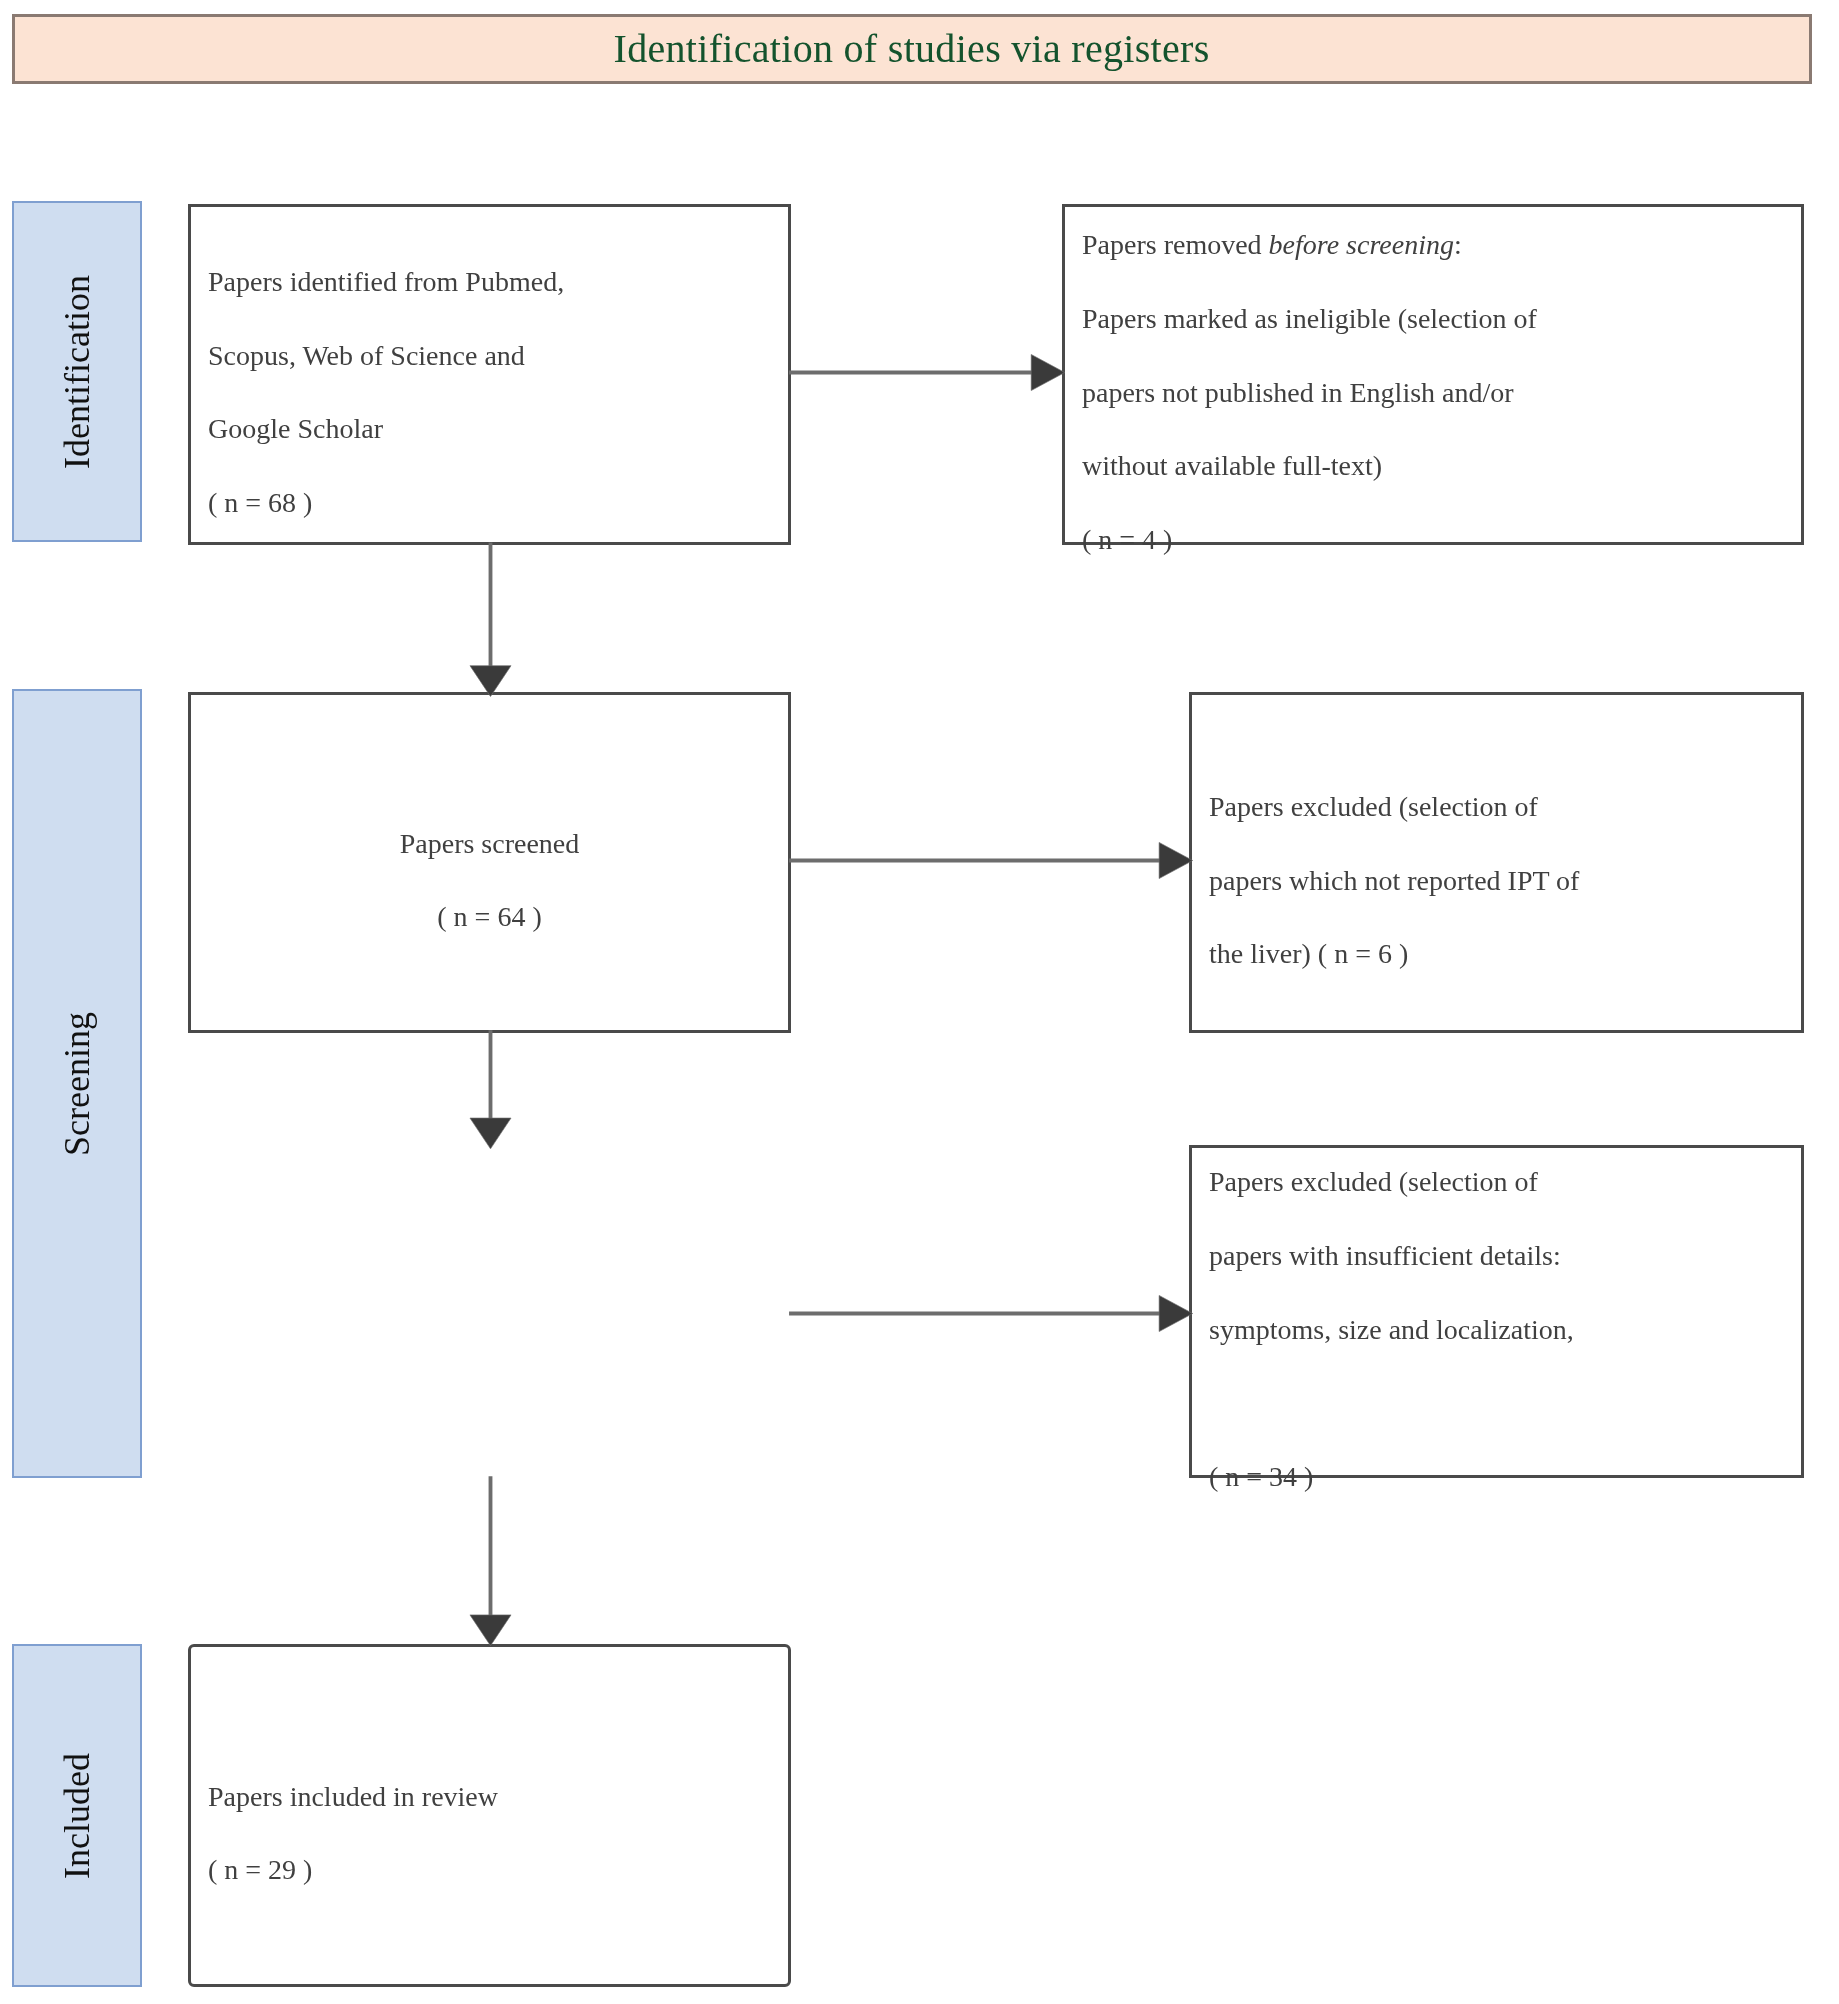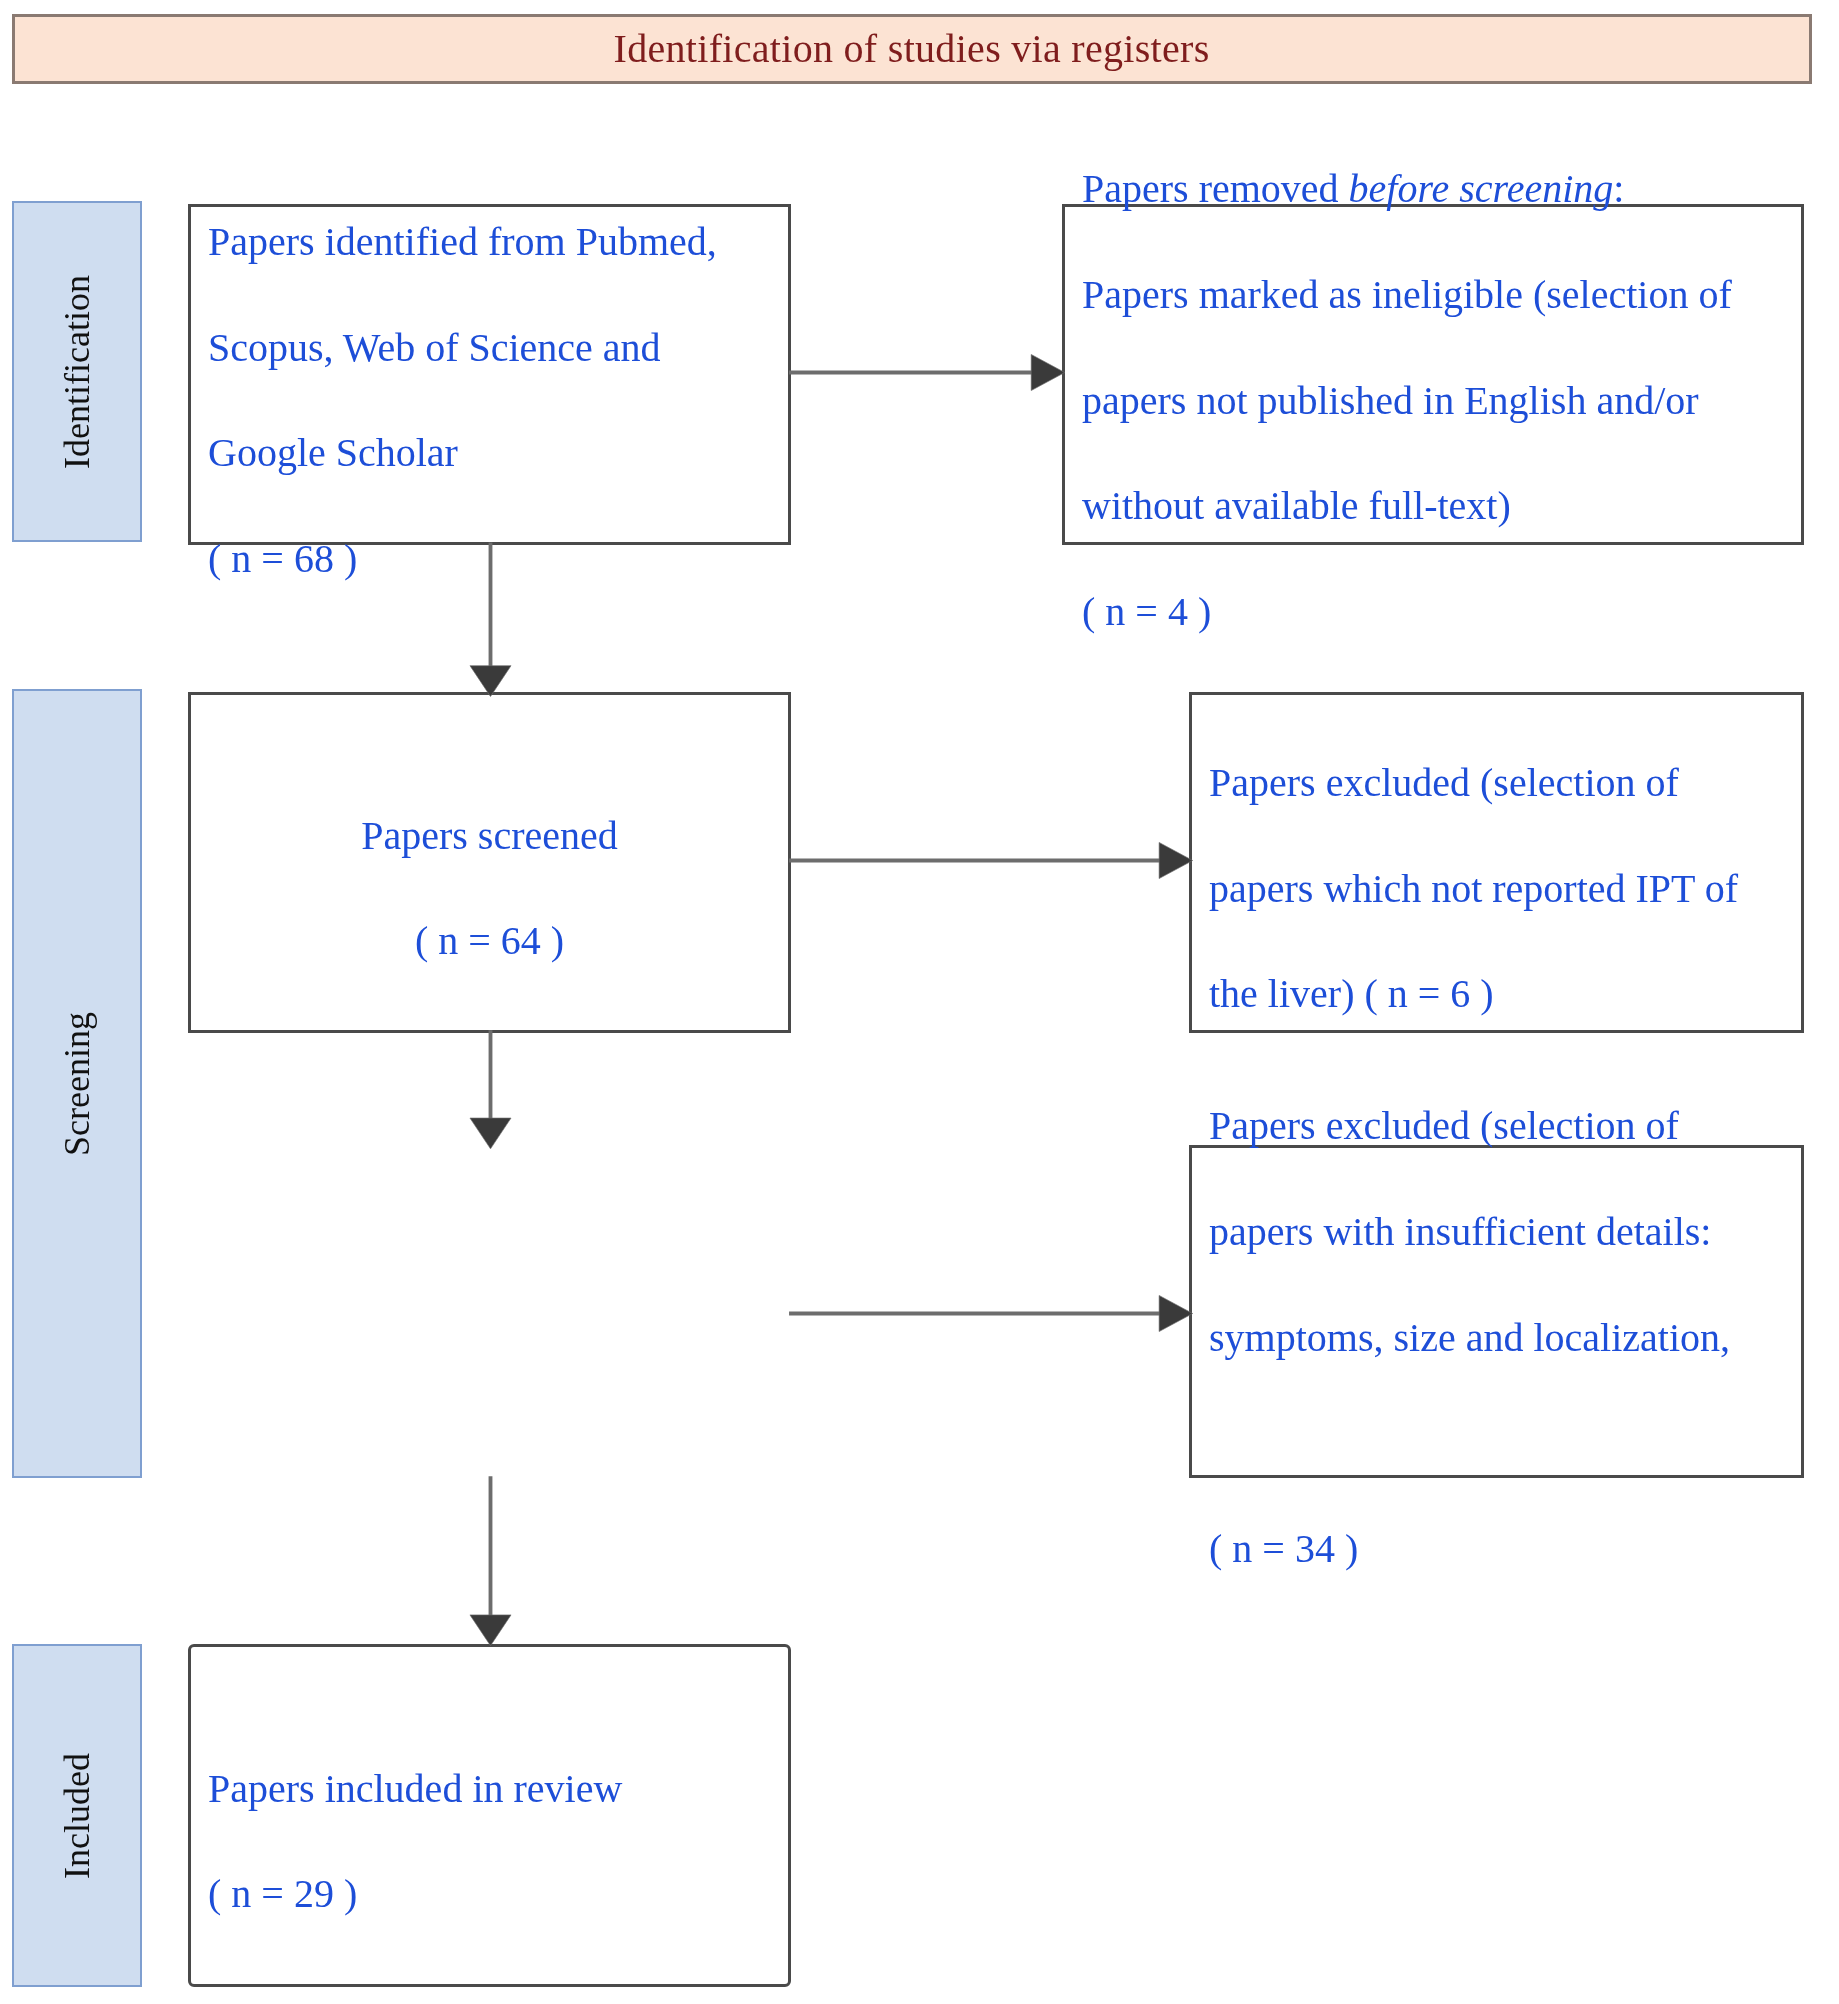--- a/index.html
+++ b/index.html
@@ -34,7 +34,7 @@
   }
   .header-banner-title {
     font-size: 40px;
-    color: #7f1d1d;
+    color: #14532d;
     letter-spacing: 0.3px;
     line-height: 1;
   }

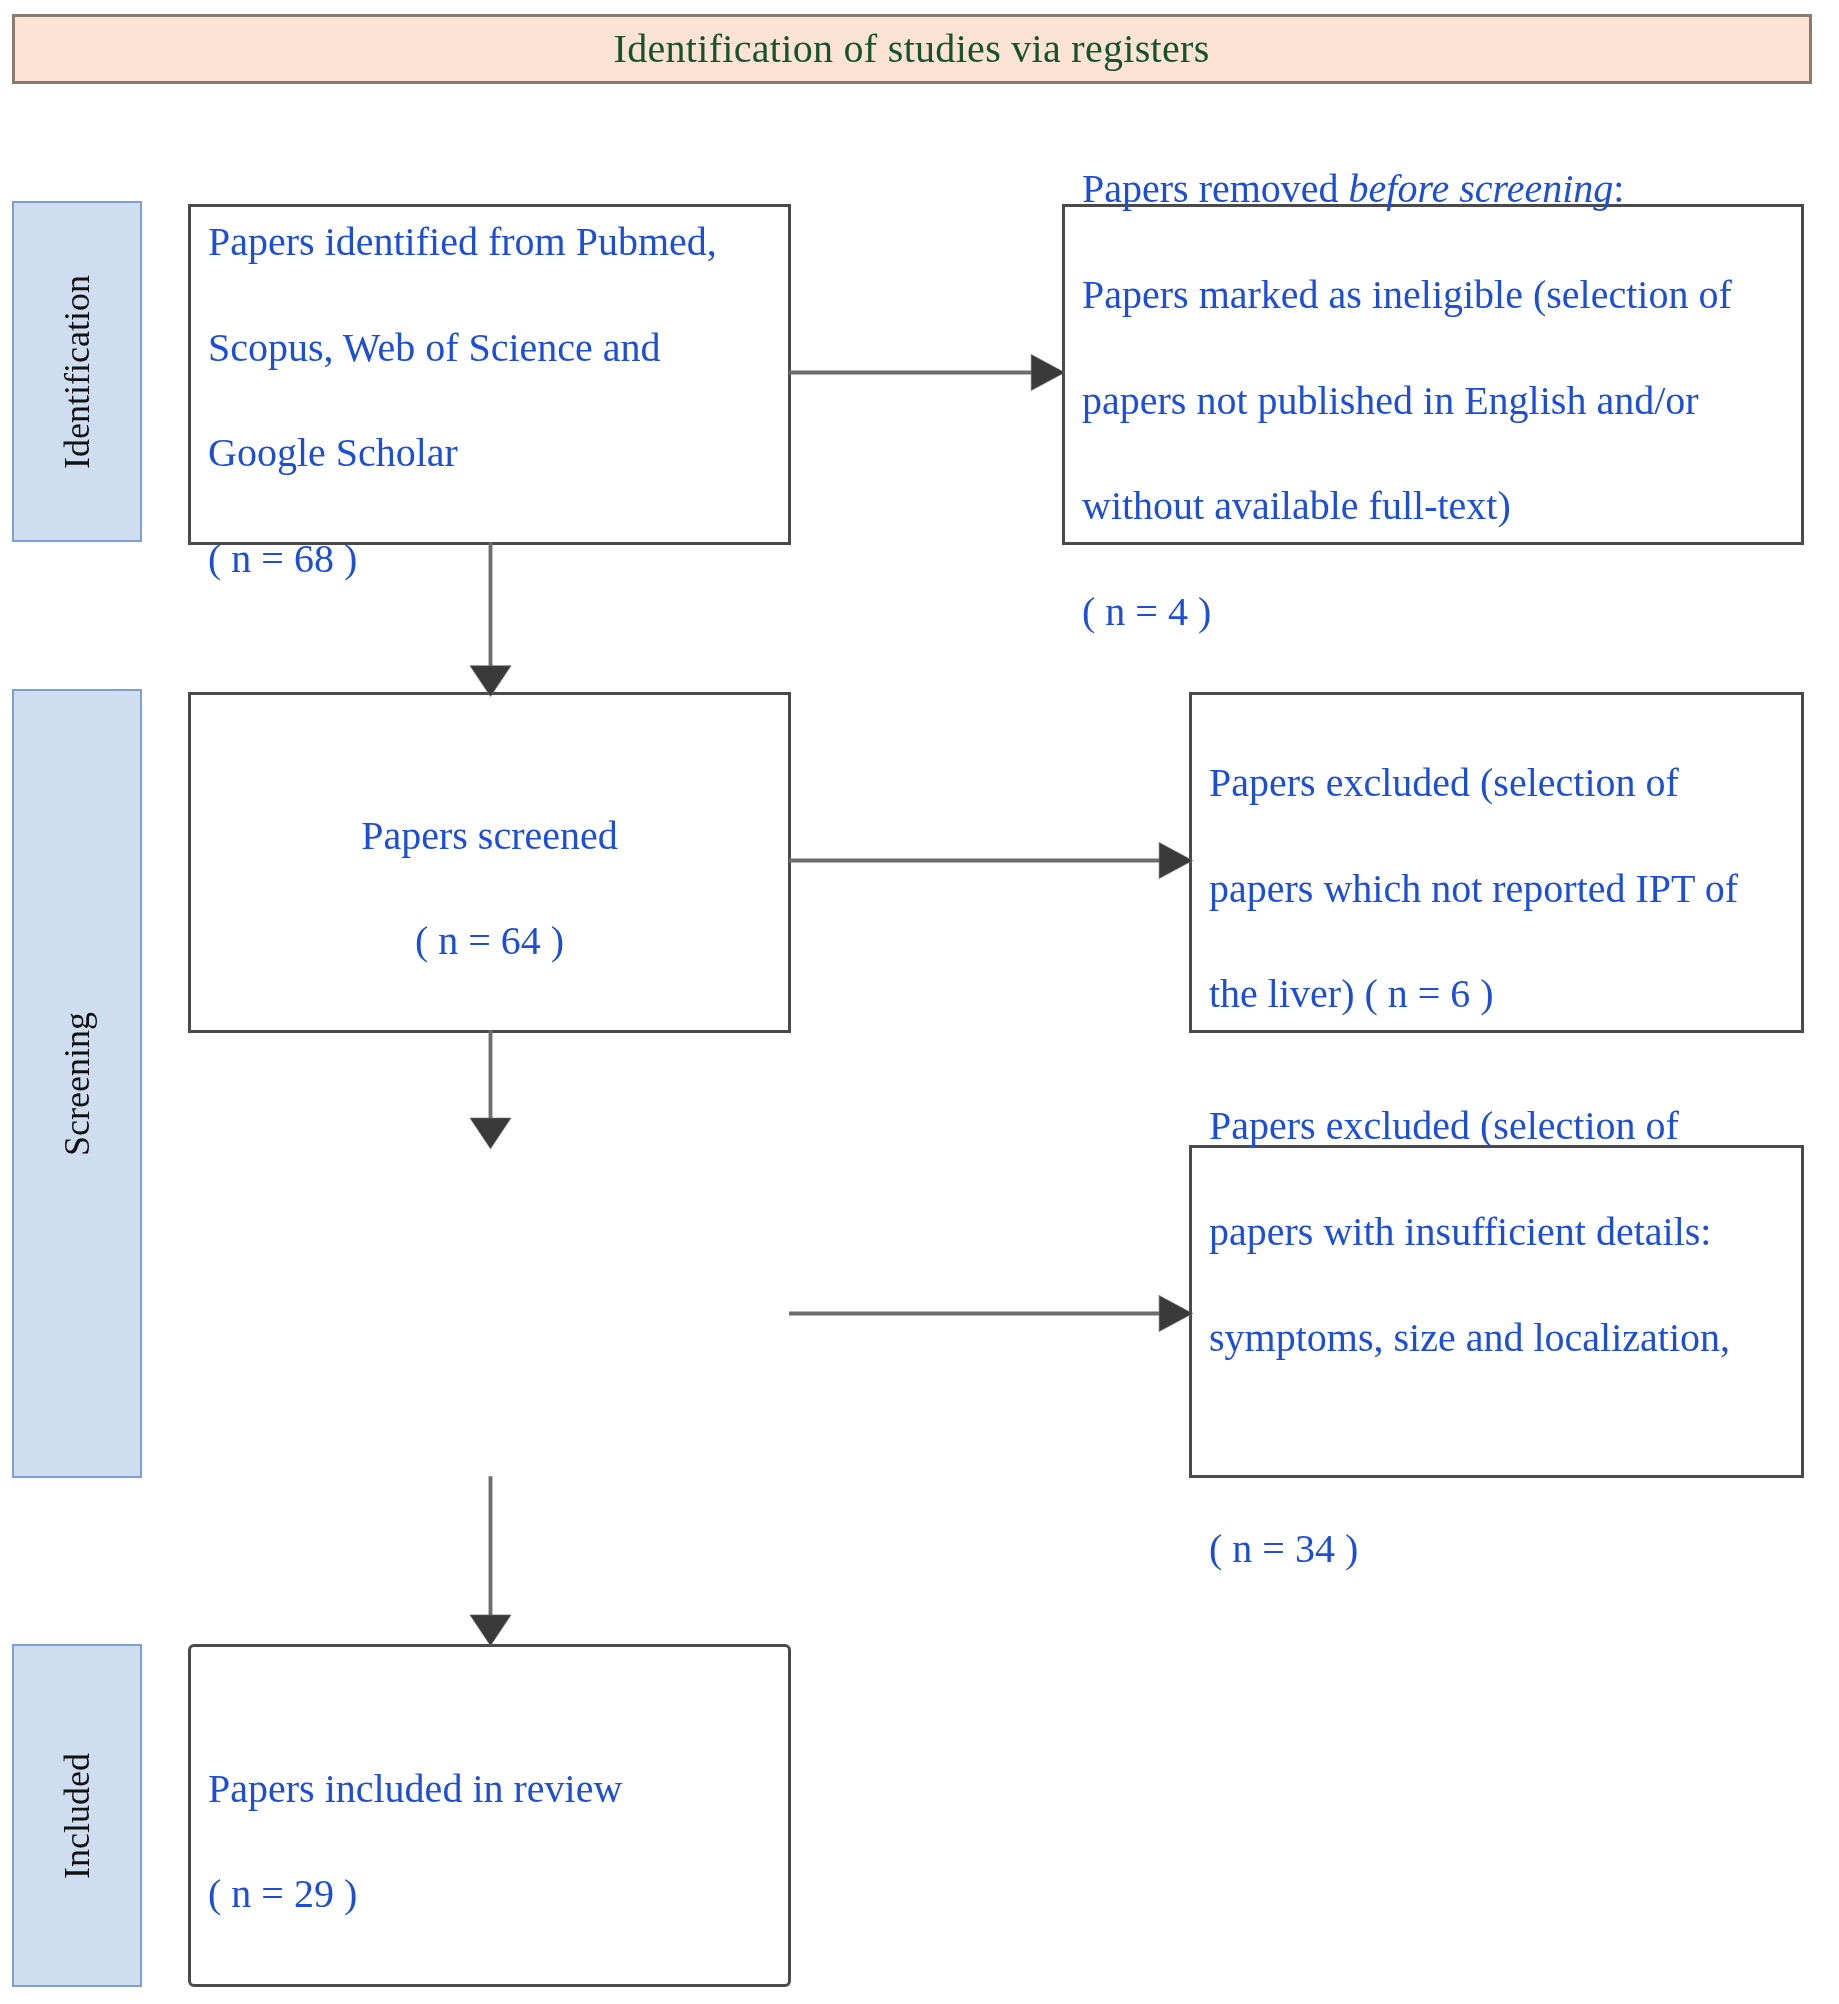--- a/index.html
+++ b/index.html
@@ -71,9 +71,9 @@
     justify-content: center;
   }
   .flow-box-text {
-    font-size: 40px;
+    font-size: 28px;
     line-height: 1.32;
-    color: #1d4ed8;
+    color: #404040;
     padding: 0 17px;
     white-space: pre-line;
   }

